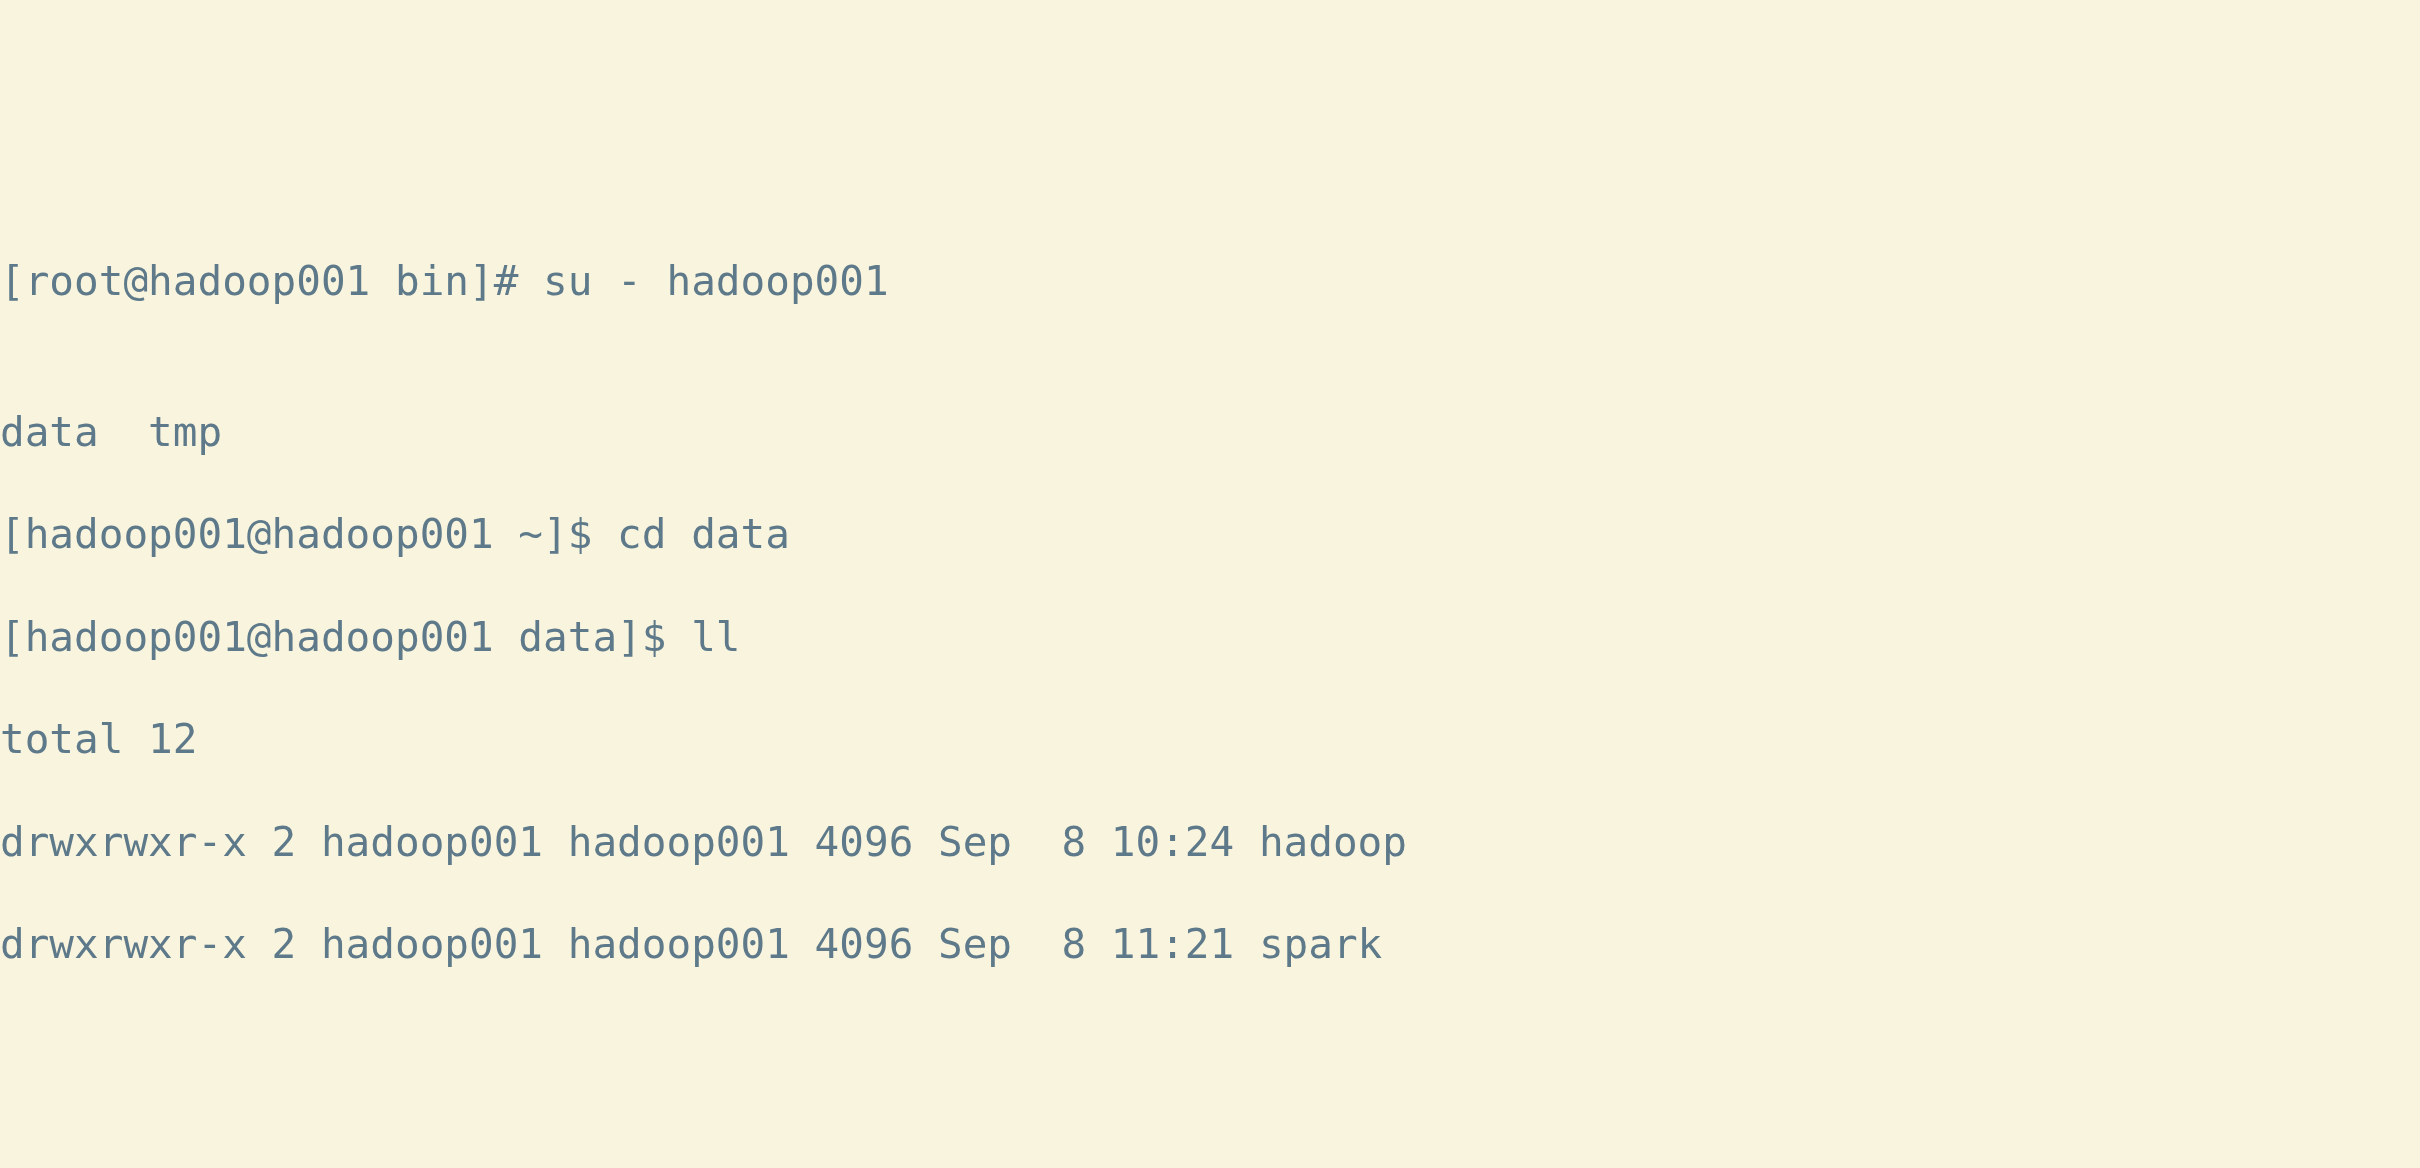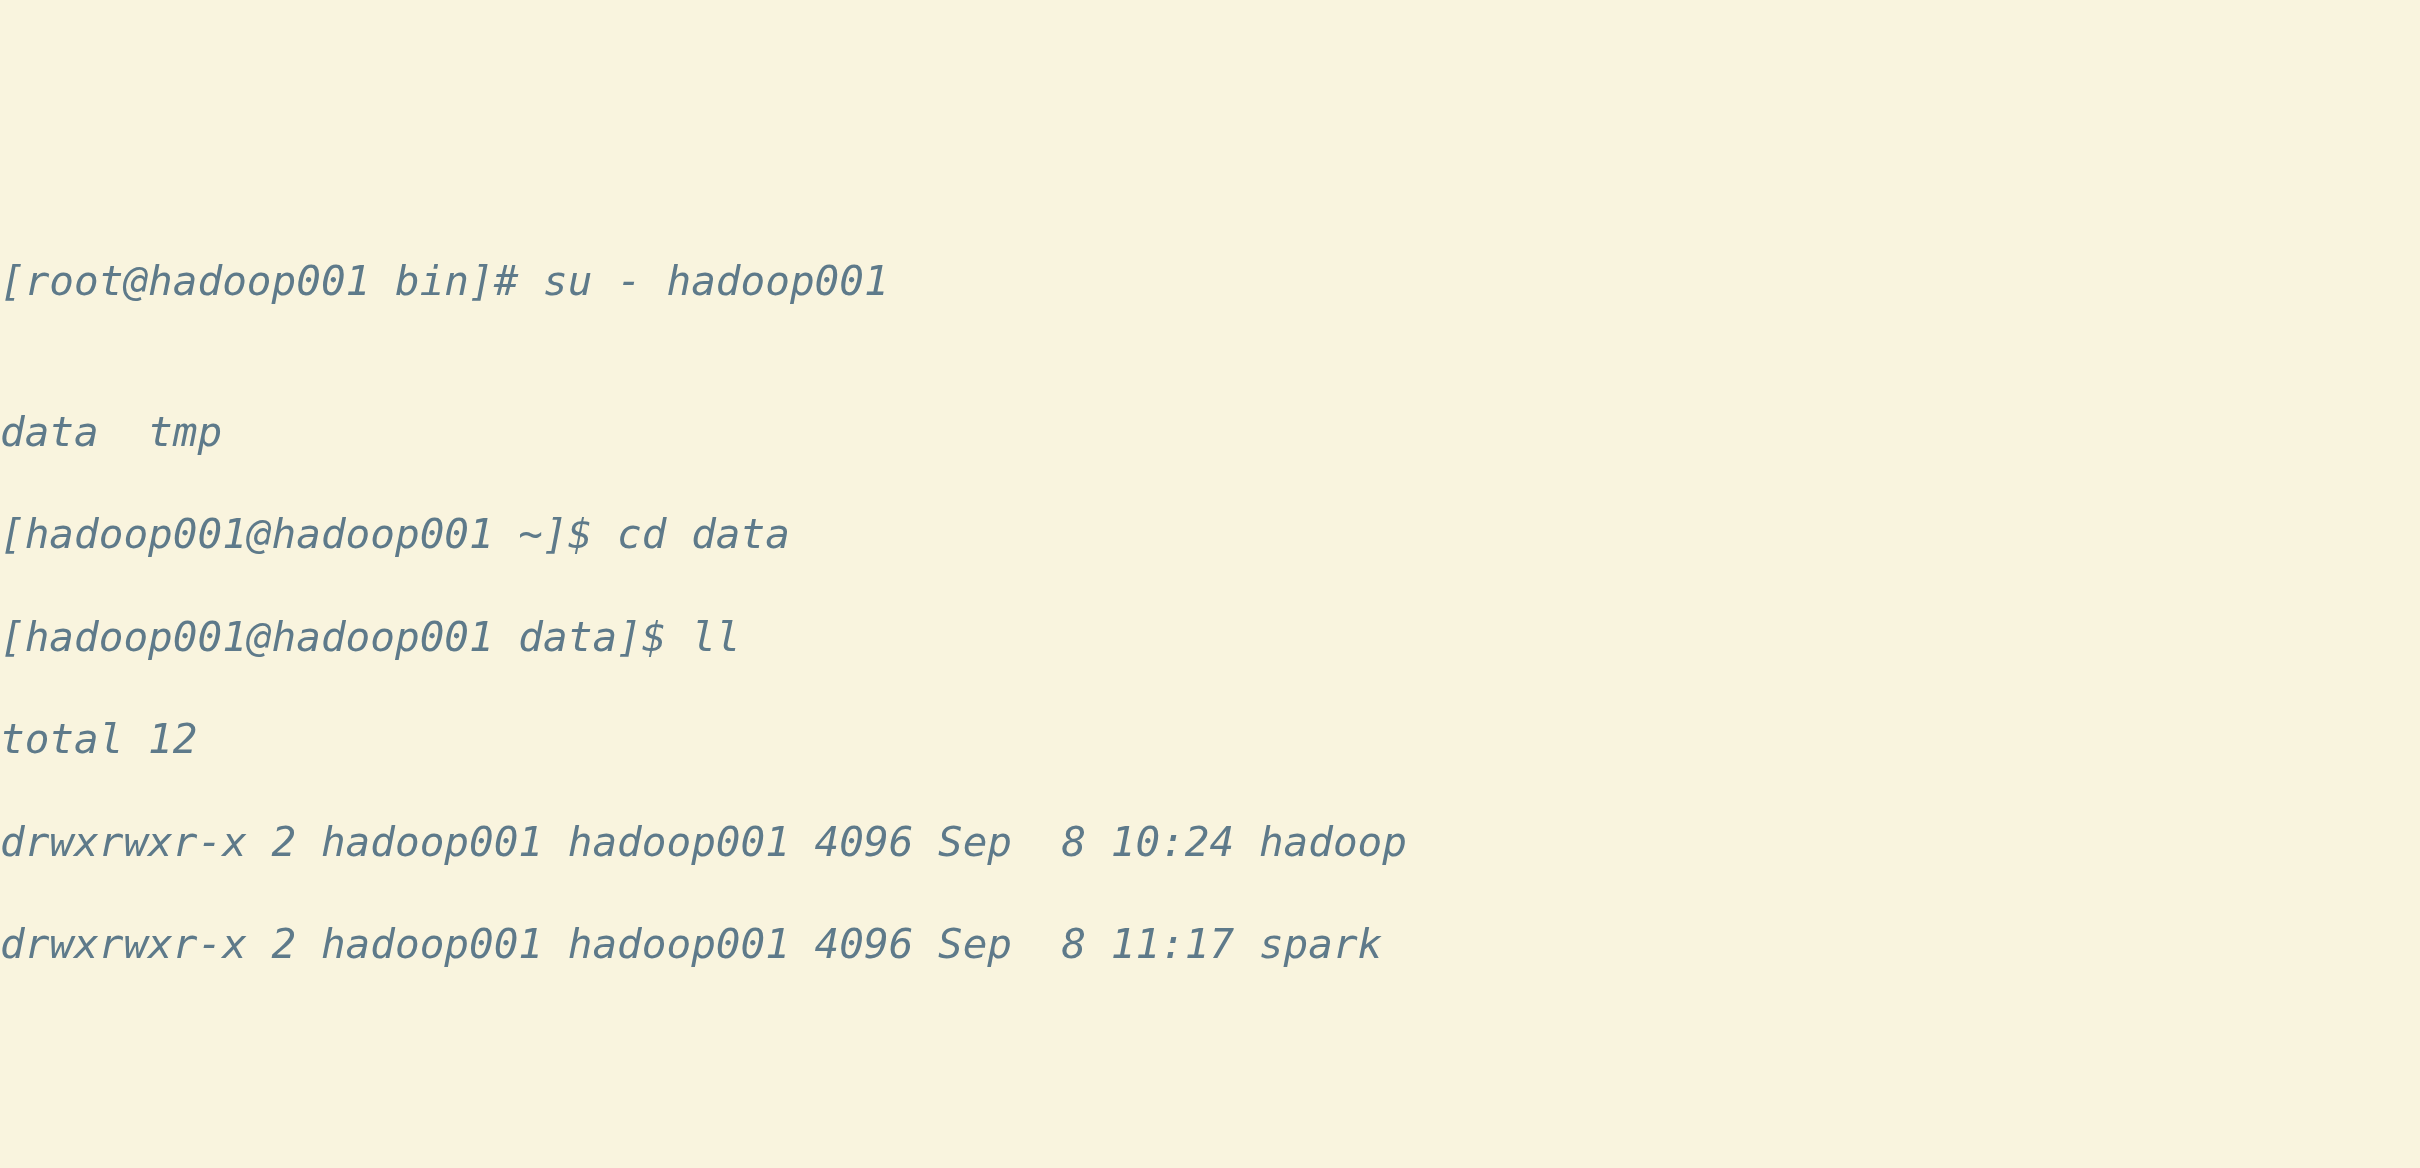--- a/index.html
+++ b/index.html
@@ -23,7 +23,6 @@
     }
     .line {
       display: block;
-      font-style: italic;
     }
     .dir-color {
       color: #5e7a8a;

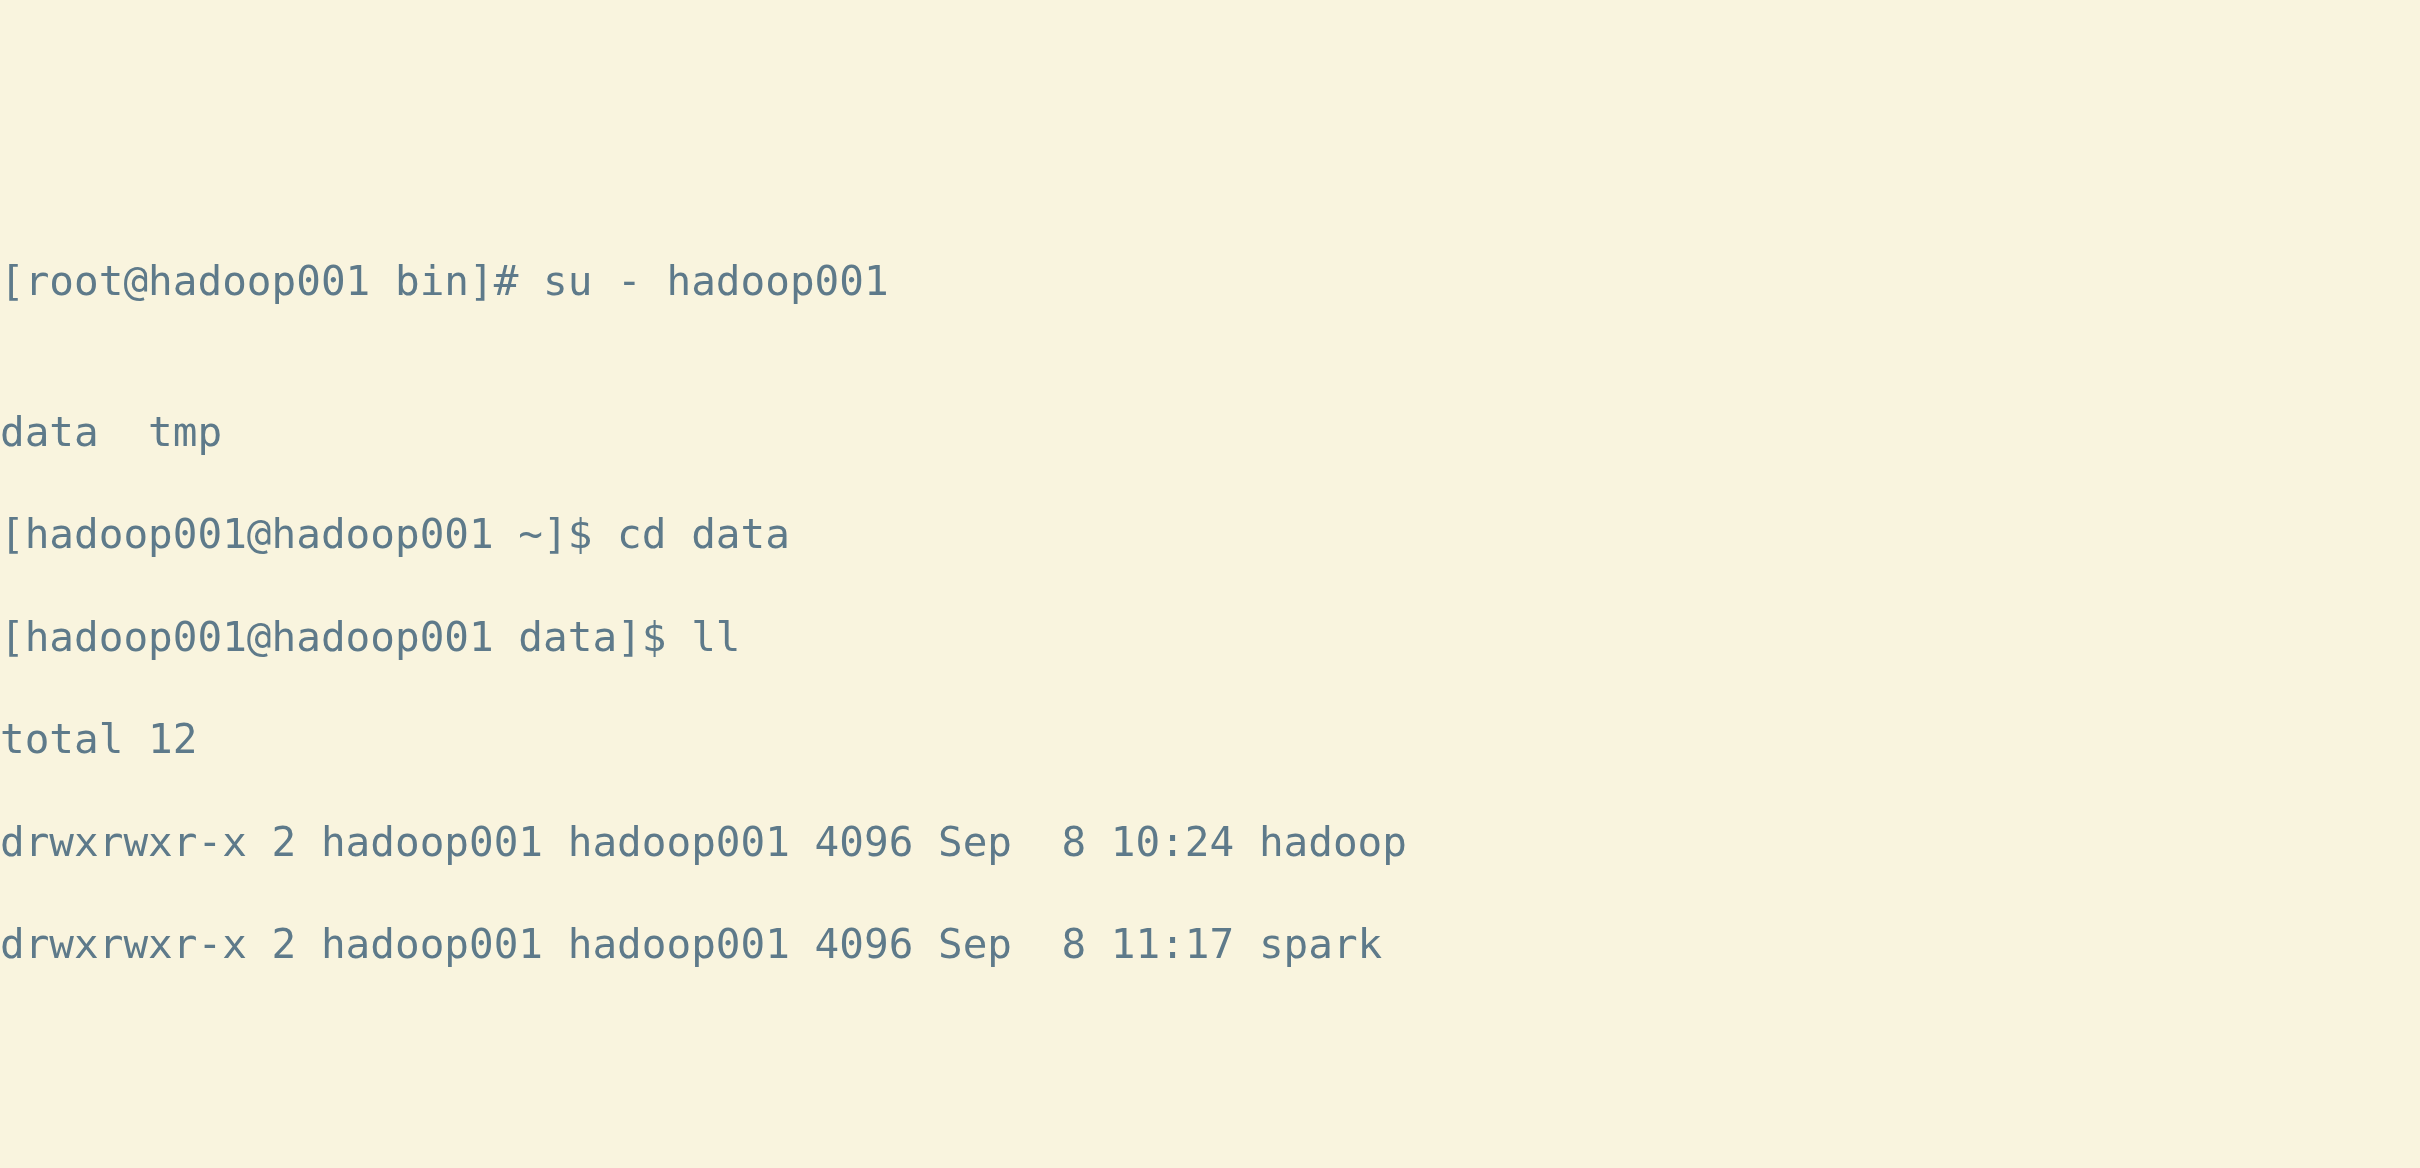--- a/index.html
+++ b/index.html
@@ -42,7 +42,7 @@
 <span class="line">[hadoop001@hadoop001 data]$ ll</span>
 <span class="line">total 12</span>
 <span class="line">drwxrwxr-x 2 hadoop001 hadoop001 4096 Sep  8 10:24 hadoop</span>
-<span class="line">drwxrwxr-x 2 hadoop001 hadoop001 4096 Sep  8 11:17 spark</span>
+<span class="line">drwxrwxr-x 2 hadoop001 hadoop001 4096 Sep  8 11:21 spark</span>
 
 
 

